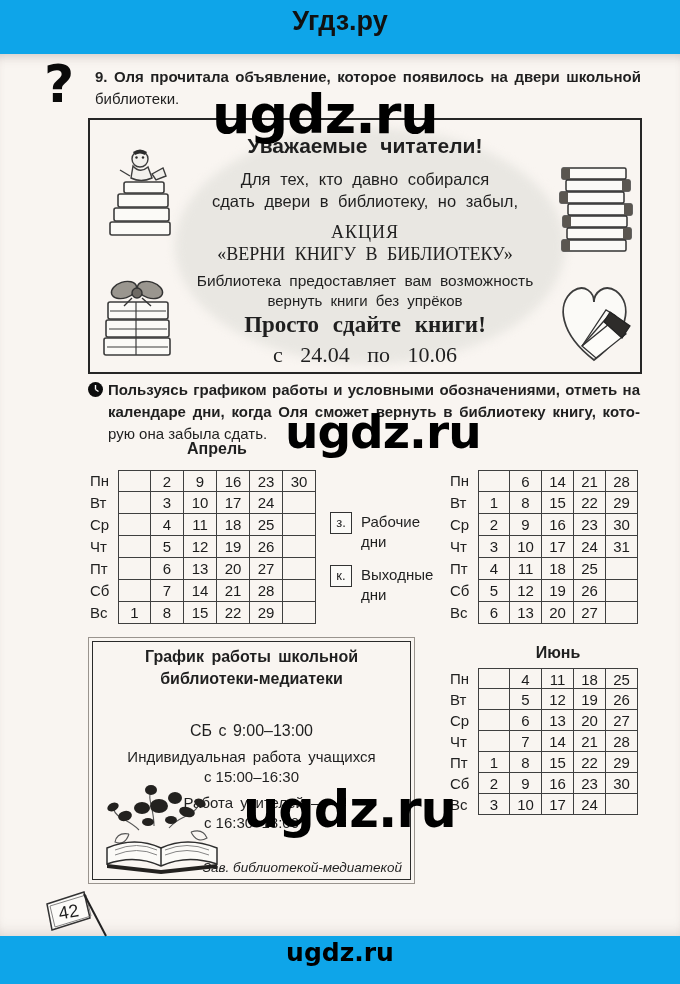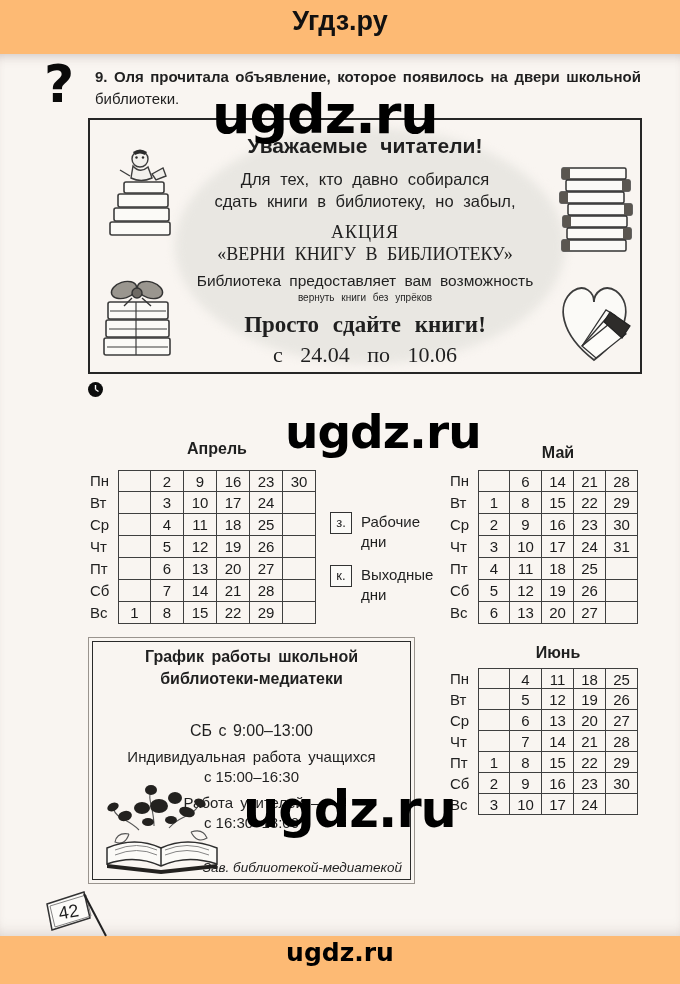--- a/index.html
+++ b/index.html
@@ -3,7 +3,7 @@
 <meta charset="utf-8">
 <style>
   html,body{margin:0;padding:0;background:#ffffff;}
-  .canvas{position:relative;width:680px;height:984px;background:#fdba74;overflow:hidden;
+  .canvas{position:relative;width:680px;height:984px;background:#0ea5e9;overflow:hidden;
           font-family:"Liberation Sans",sans-serif;color:#1f1f1f;}
   .site-header{position:absolute;top:6px;left:0;width:680px;text-align:center;
                font-size:27px;font-weight:bold;color:#111;}

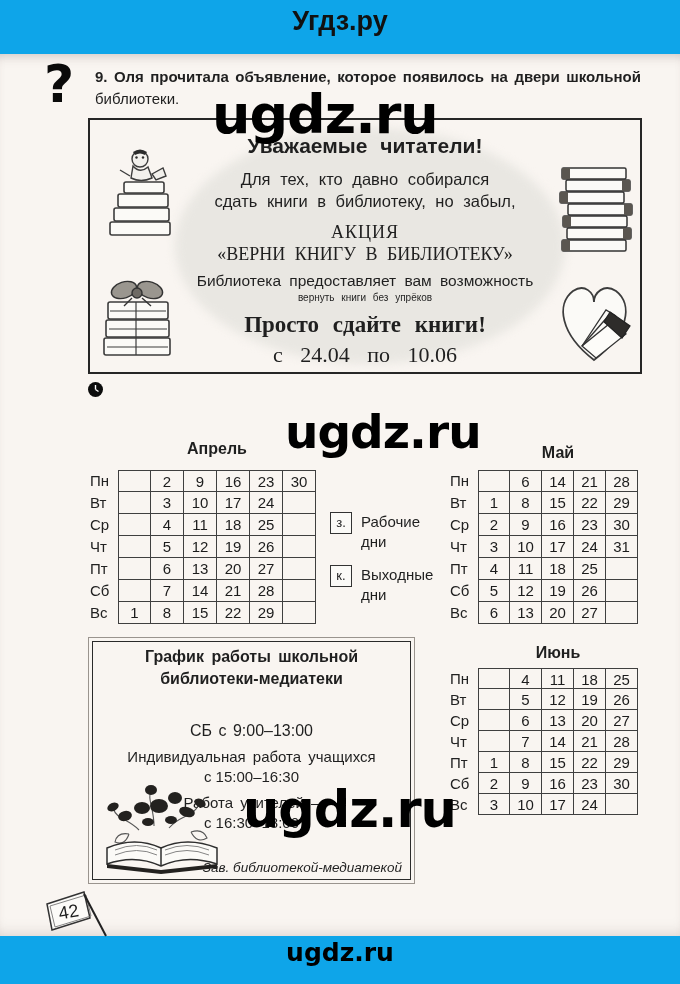--- a/index.html
+++ b/index.html
@@ -188,7 +188,7 @@
 
       <div class="ann-line ann-h">Уважаемые читатели!</div>
       <div class="ann-line ann-b1a">Для тех, кто давно собирался</div>
-      <div class="ann-line ann-b1b">сдать книги в библиотеку, но забыл,</div>
+      <div class="ann-line ann-b1b">сдать двери в библиотеку, но забыл,</div>
       <div class="ann-line ann-a1">АКЦИЯ</div>
       <div class="ann-line ann-a2">«ВЕРНИ КНИГУ В БИБЛИОТЕКУ»</div>
       <div class="ann-line ann-b2a">Библиотека предоставляет вам возможность</div>

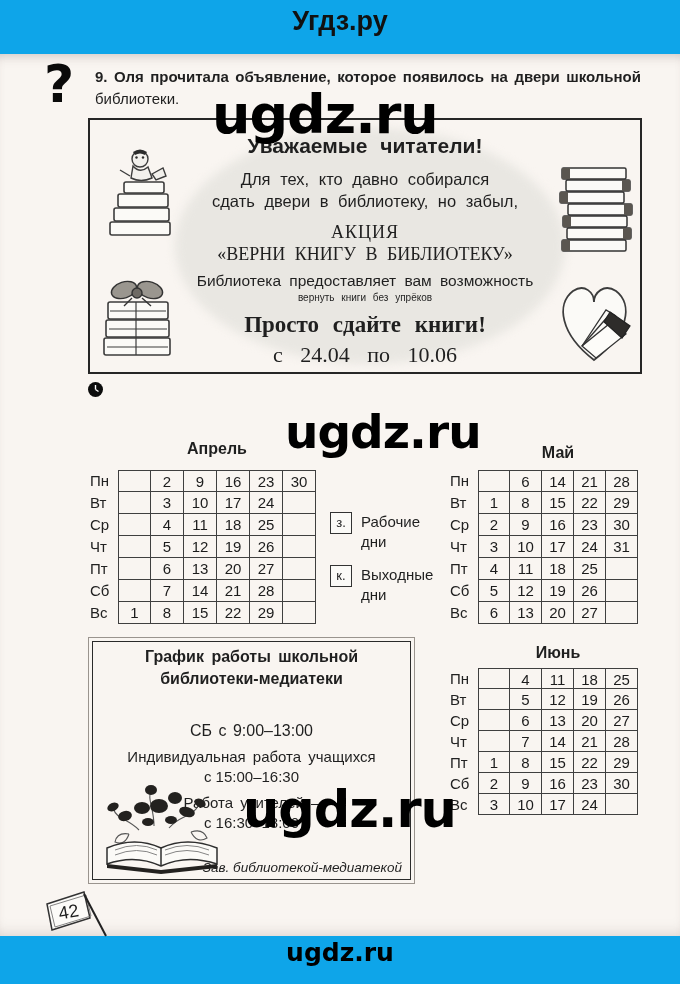--- a/index.html
+++ b/index.html
@@ -33,7 +33,7 @@
   .ann-a1{top:102px;font-family:"Liberation Serif",serif;font-size:18px;letter-spacing:1px;}
   .ann-a2{top:124px;font-family:"Liberation Serif",serif;font-size:18px;word-spacing:5px;}
   .ann-b2a{top:152px;font-size:15.5px;word-spacing:4px;}
-  .ann-b2b{top:172px;font-size:10px;word-spacing:4px;}
+  .ann-b2b{top:172px;font-size:15px;word-spacing:4px;}
   .ann-cta{top:192px;font-family:"Liberation Serif",serif;font-weight:bold;font-size:23px;word-spacing:8px;}
   .ann-dates{top:222px;font-family:"Liberation Serif",serif;font-size:22px;word-spacing:12px;}
   .ann-icon{position:absolute;z-index:6;}

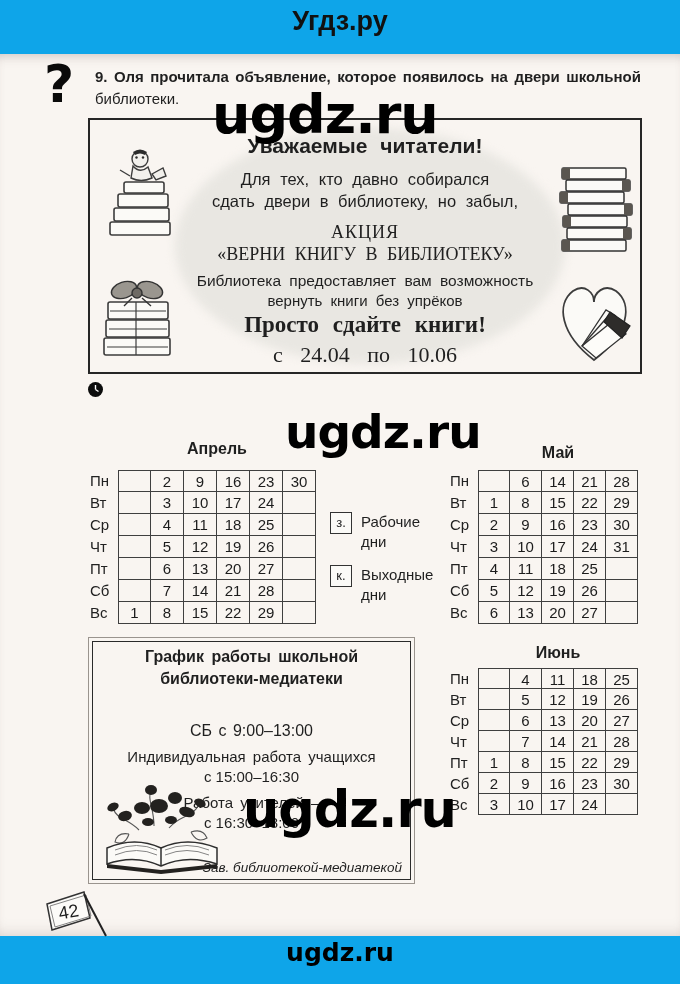--- a/index.html
+++ b/index.html
@@ -204,6 +204,11 @@
         <line x1="7.5" y1="7.5" x2="10.5" y2="9.5" stroke="#fff" stroke-width="1.4"></line>
       </svg>
     </span>
+    <div class="bullet-task">
+        <div class="tline jfull">Пользуясь графиком работы и условными обозначениями, отметь на</div>
+        <div class="tline jfull">календаре дни, когда Оля сможет вернуть в библиотеку книгу, кото-</div>
+        <div class="tline">рую она забыла сдать.</div>
+      </div>
 
     <div class="wm wm2">ugdz.ru</div>
 

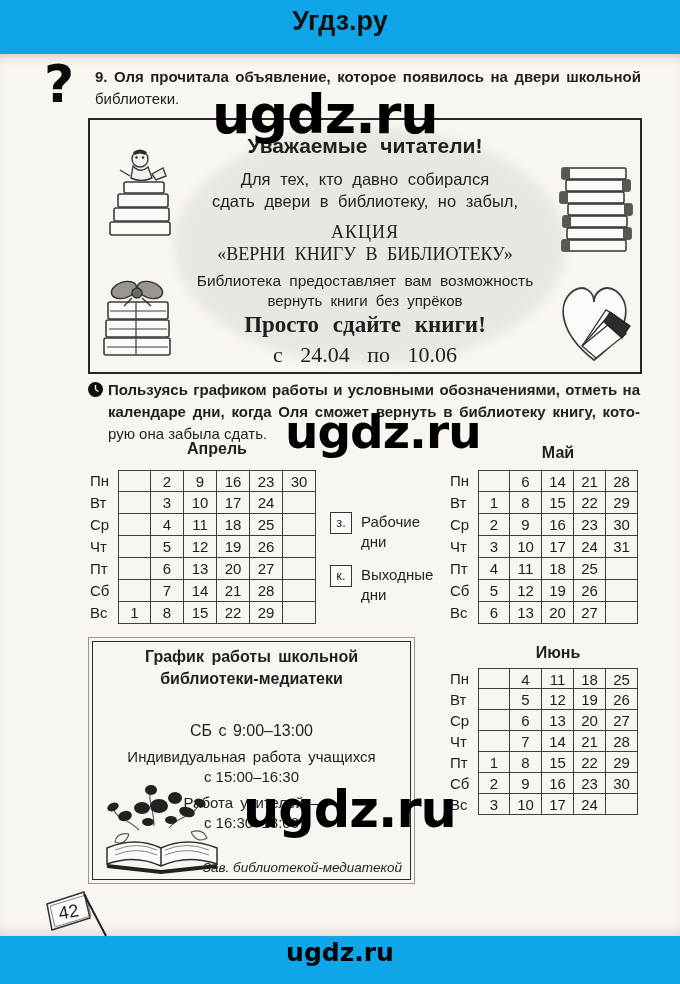--- a/index.html
+++ b/index.html
@@ -213,7 +213,6 @@
     <div class="wm wm2">ugdz.ru</div>
 
     <div class="month-title mt-april">Апрель</div>
-    <div class="month-title mt-may">Май</div>
     <div class="month-title mt-june">Июнь</div>
 
     <div class="cal cal-april">

